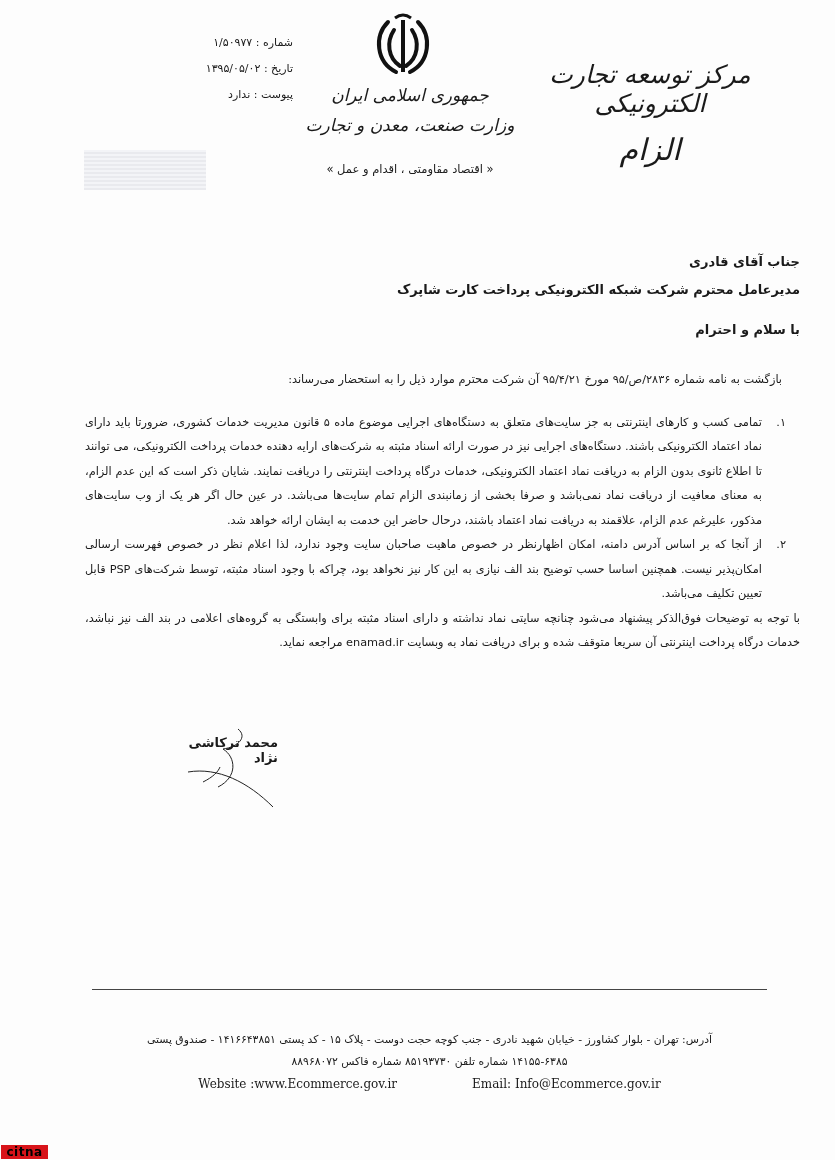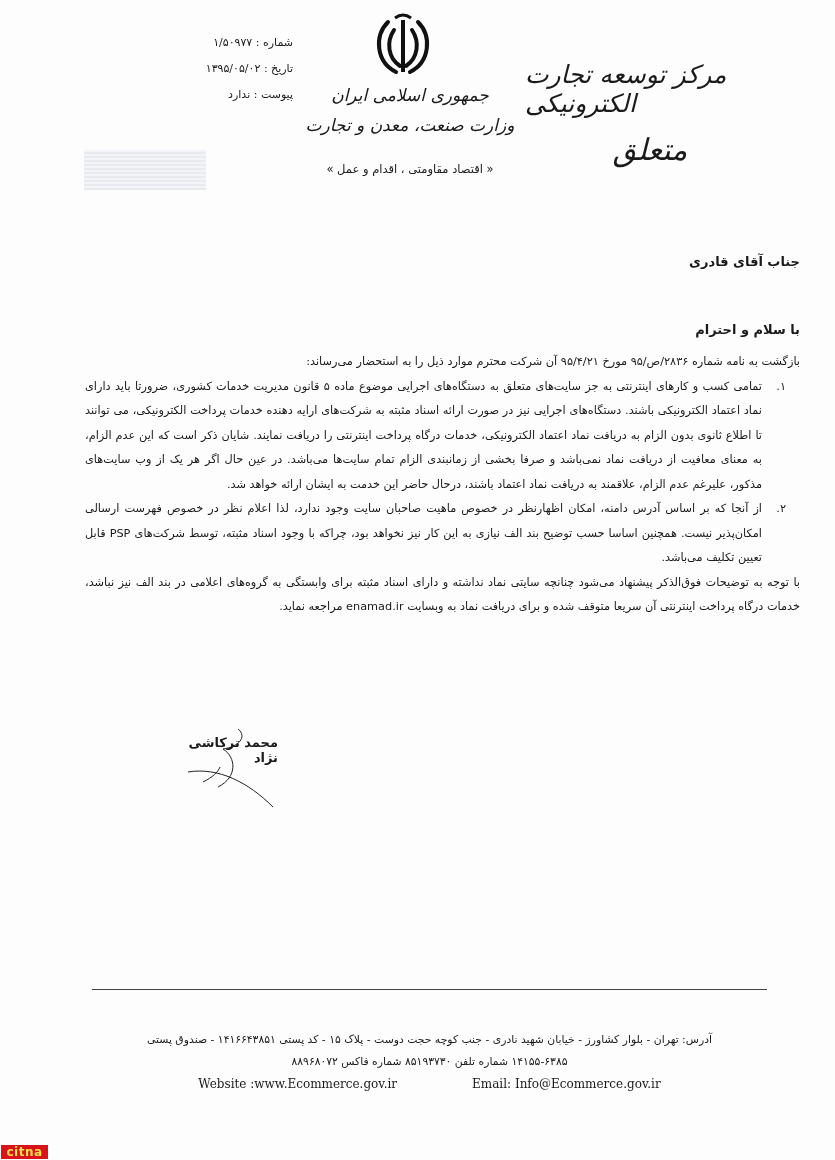--- a/index.html
+++ b/index.html
@@ -12,7 +12,7 @@
   .emblem { position: absolute; left: 370px; top: 10px; width: 66px; height: 68px; }
   .republic { position: absolute; left: 300px; top: 80px; width: 220px; text-align: center; direction: rtl; font-family: "DejaVu Serif", serif; font-style: italic; font-size: 17px; line-height: 30px; }
   .slogan { position: absolute; left: 300px; top: 162px; width: 220px; text-align: center; direction: rtl; font-size: 11.5px; font-weight: normal; }
-  .org { position: absolute; left: 525px; top: 60px; width: 250px; text-align: left; direction: rtl; font-family: "DejaVu Serif", serif; font-style: italic; font-size: 25px; }
+  .org { position: absolute; left: 525px; top: 60px; width: 250px; text-align: center; direction: rtl; font-family: "DejaVu Serif", serif; font-style: italic; font-size: 25px; }
   .rimis { position: absolute; left: 560px; top: 132px; width: 180px; text-align: center; direction: rtl; font-family: "DejaVu Serif", serif; font-style: italic; font-size: 30px; }
   .stamp { position: absolute; left: 84px; top: 150px; width: 122px; height: 40px; background: repeating-linear-gradient(0deg, #e9eaee 0 2px, #f3f4f7 2px 4px); }
 

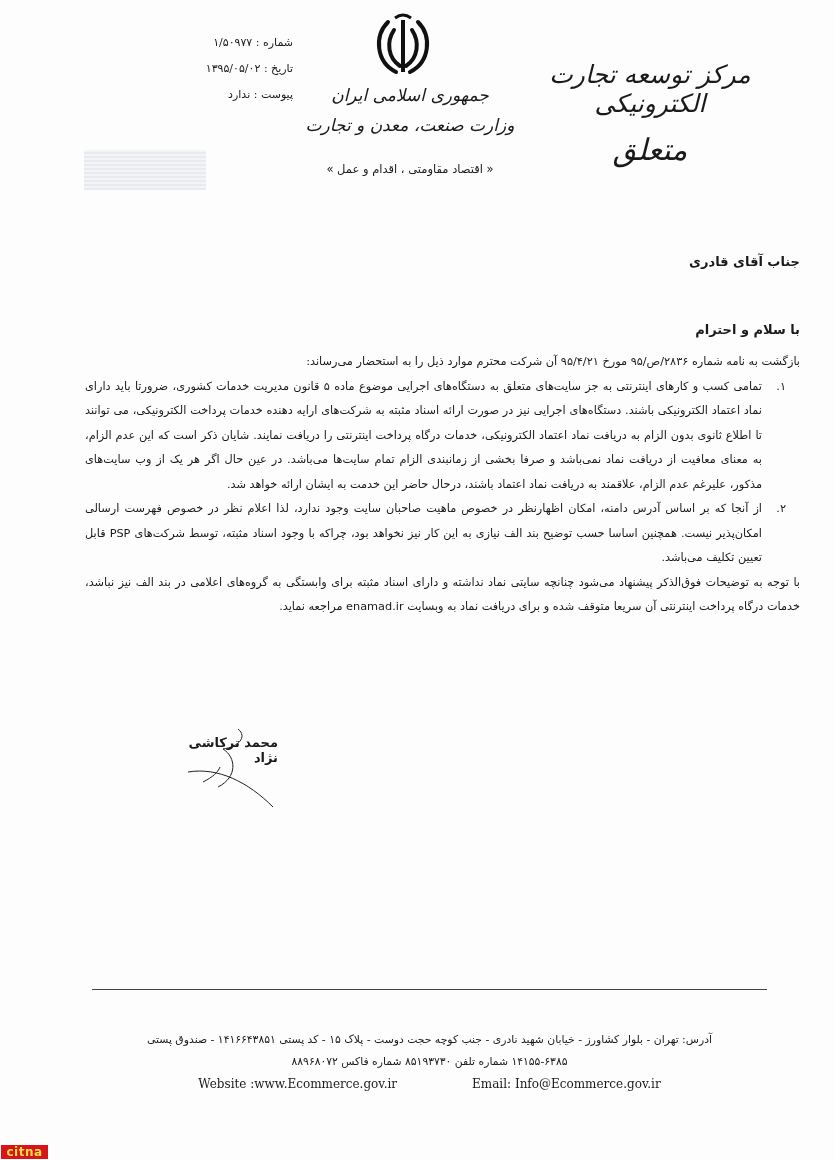--- a/index.html
+++ b/index.html
@@ -68,7 +68,7 @@
   <div class="slogan">« اقتصاد مقاومتی ، اقدام و عمل »</div>
 
   <div class="org">مرکز توسعه تجارت الکترونیکی</div>
-  <div class="rimis">متعلق</div>
+  <div class="rimis">الزام</div>
 
   <div class="stamp"></div>
 

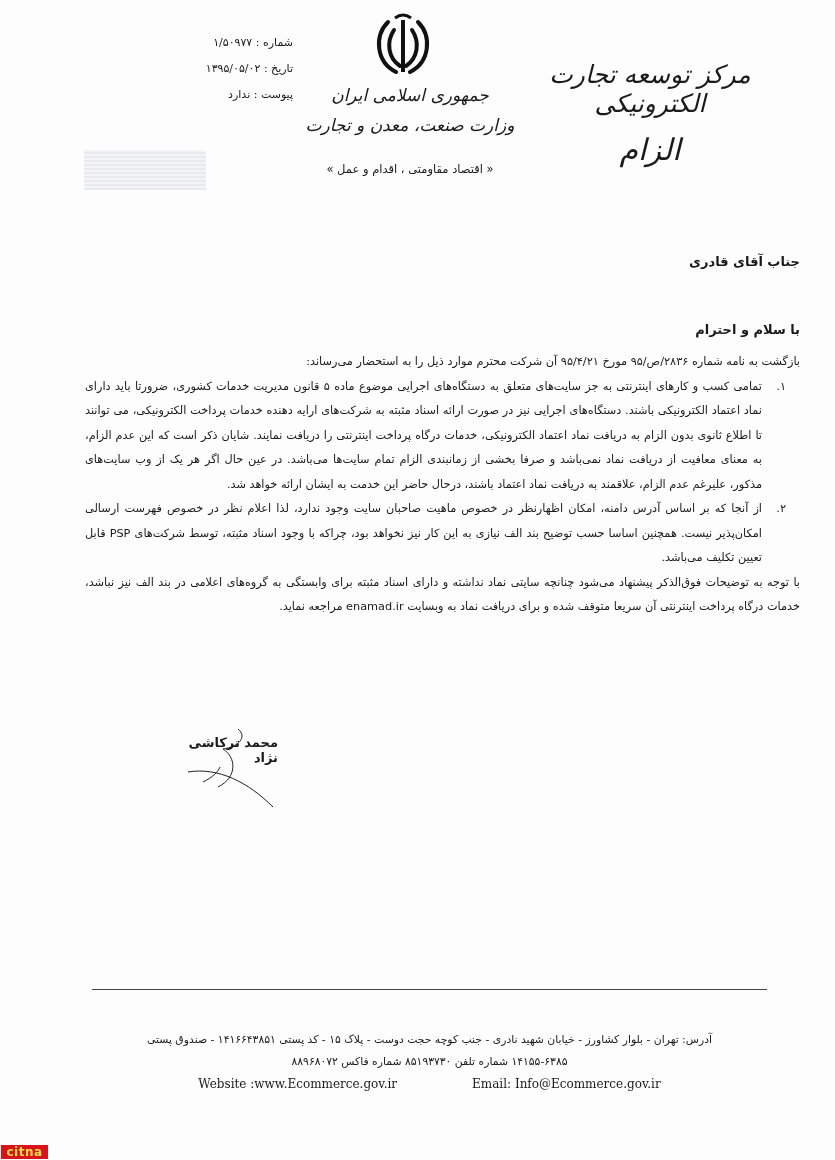--- a/index.html
+++ b/index.html
@@ -74,6 +74,7 @@
 
   <div class="addr">
     <div>جناب آقای قادری</div>
+    <div>مدیرعامل محترم شرکت شبکه الکترونیکی پرداخت کارت شاپرک</div>
   </div>
   <div class="greet">با سلام و احترام</div>
 

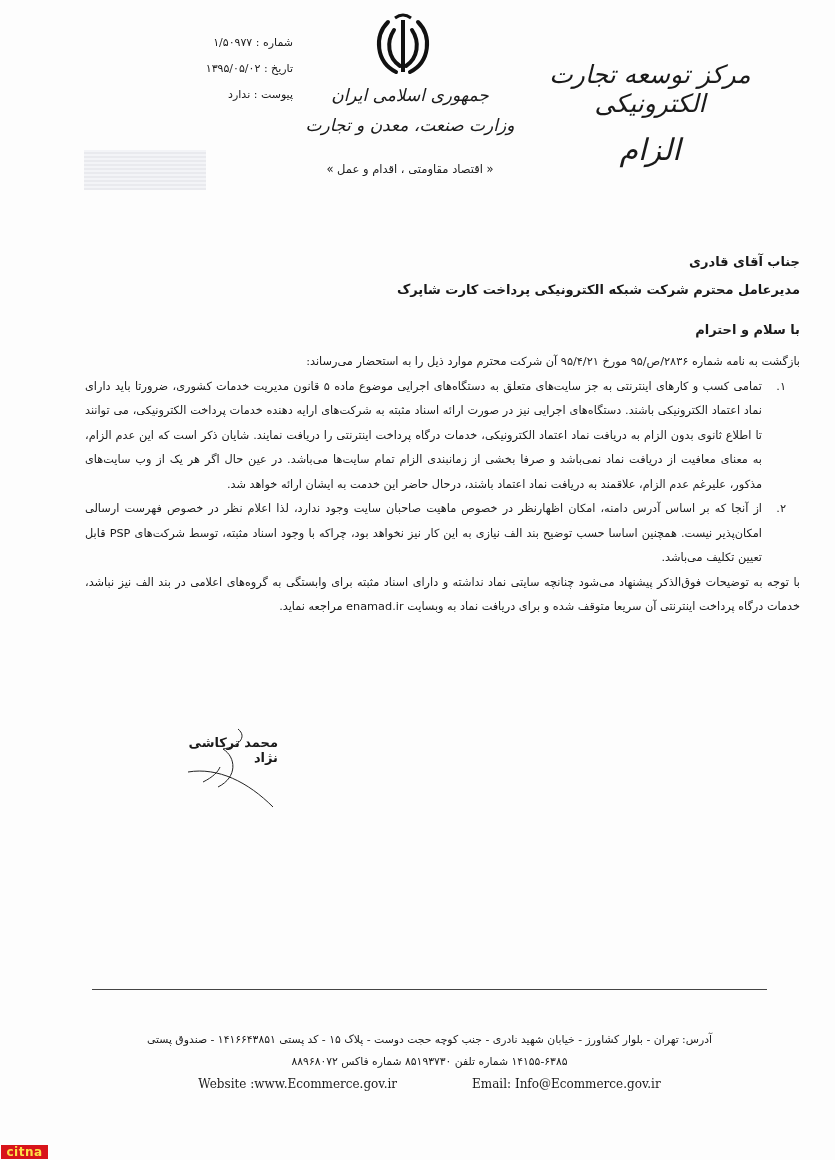--- a/index.html
+++ b/index.html
@@ -22,7 +22,7 @@
 
   
   .body { position: absolute; right: 35px; top: 350px; width: 715px; direction: rtl; text-align: justify; font-size: 11.3px; line-height: 24.5px; }
-  .intro { margin: 0; }
+  .intro { margin: 18px; }
   ol { margin: 0; padding: 0; list-style: none; }
   ol li { position: relative; padding-right: 38px; }
   ol li .num { position: absolute; right: 14px; top: 0; }

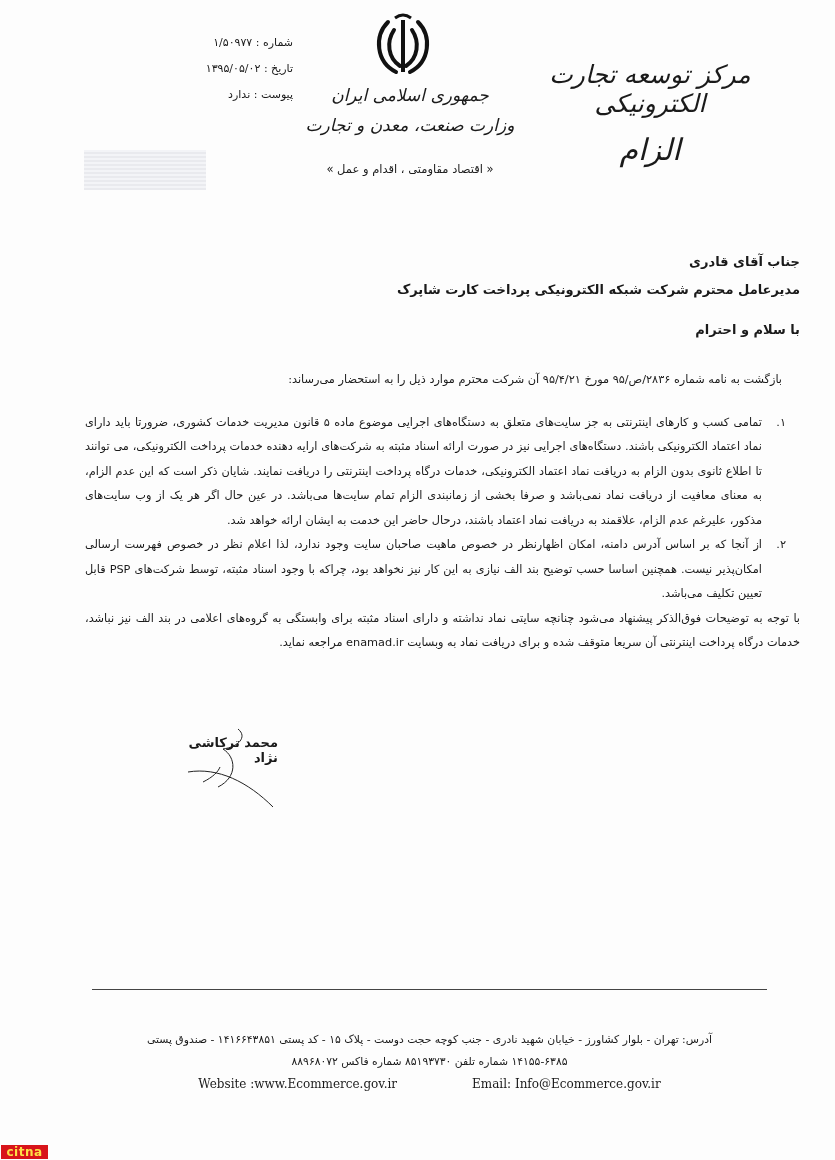--- a/index.html
+++ b/index.html
@@ -37,7 +37,7 @@
   .footer { position: absolute; left: 92px; top: 993px; width: 675px; direction: rtl; text-align: center; font-size: 10.8px; line-height: 22px; margin-top: 36px; }
   .footer .web { direction: ltr; font-family: "DejaVu Serif", serif; font-size: 12px; display: flex; justify-content: center; gap: 75px; text-align: right; }
 
-  .citna { position: absolute; left: 1px; top: 1145px; width: 47px; height: 14px; background: #d8141a; color: #fde047; font-weight: bold; font-size: 12px; line-height: 14px; text-align: center; letter-spacing: 0.5px; }
+  .citna { position: absolute; left: 1px; top: 1145px; width: 47px; height: 14px; background: #d8141a; color: #000000; font-weight: bold; font-size: 12px; line-height: 14px; text-align: center; letter-spacing: 0.5px; }
 </style>
 </head>
 <body>

